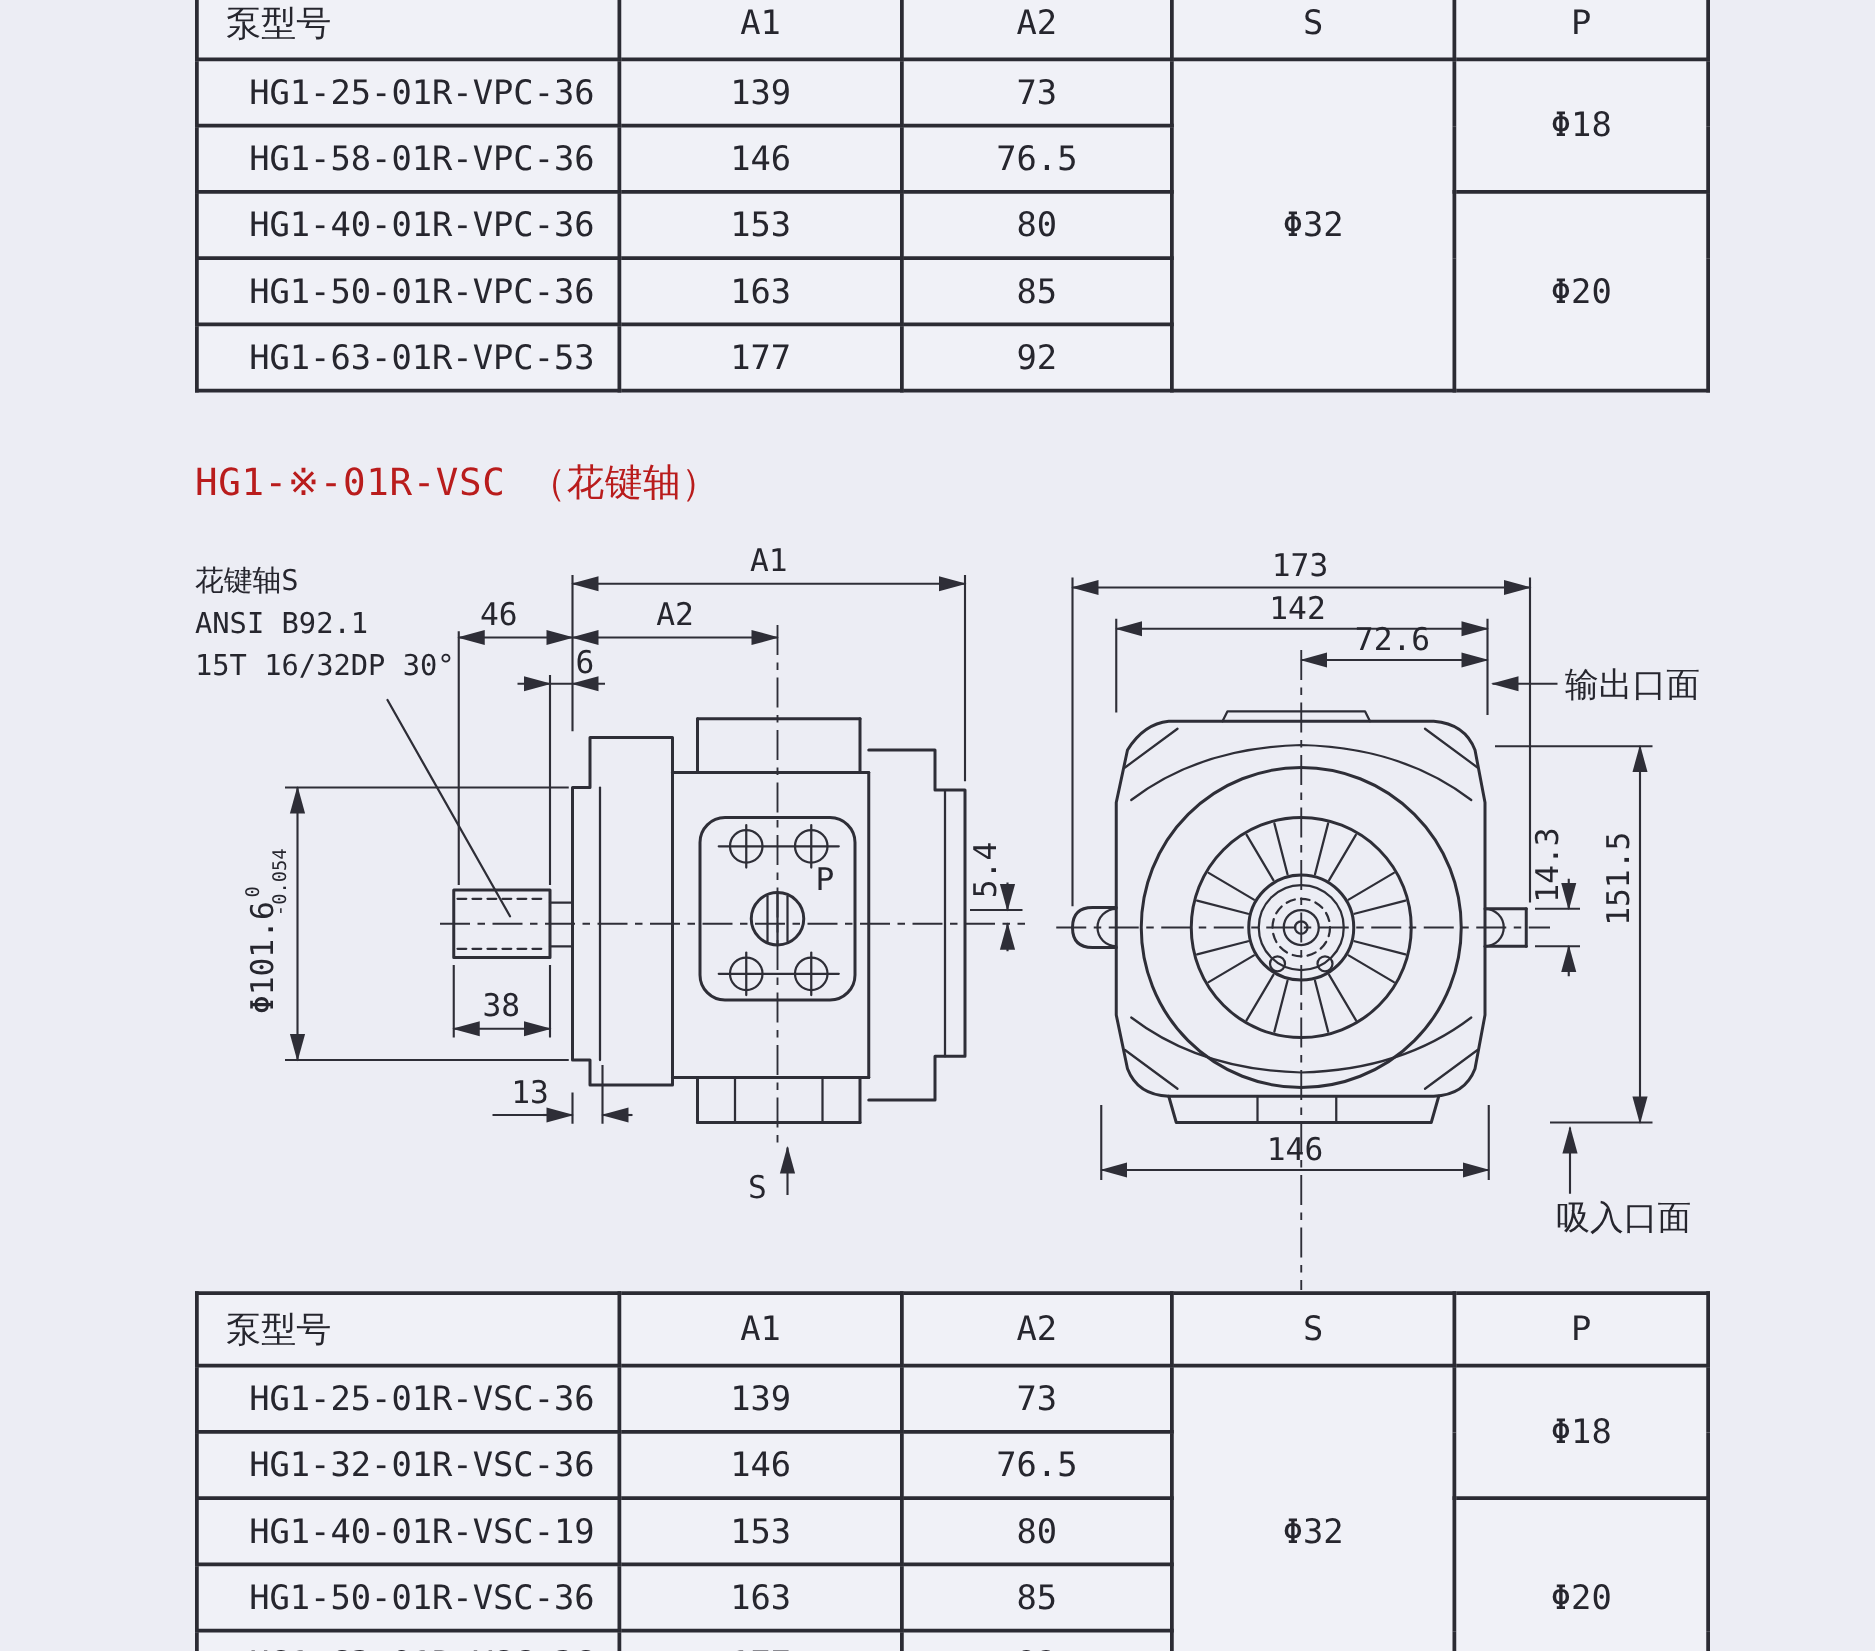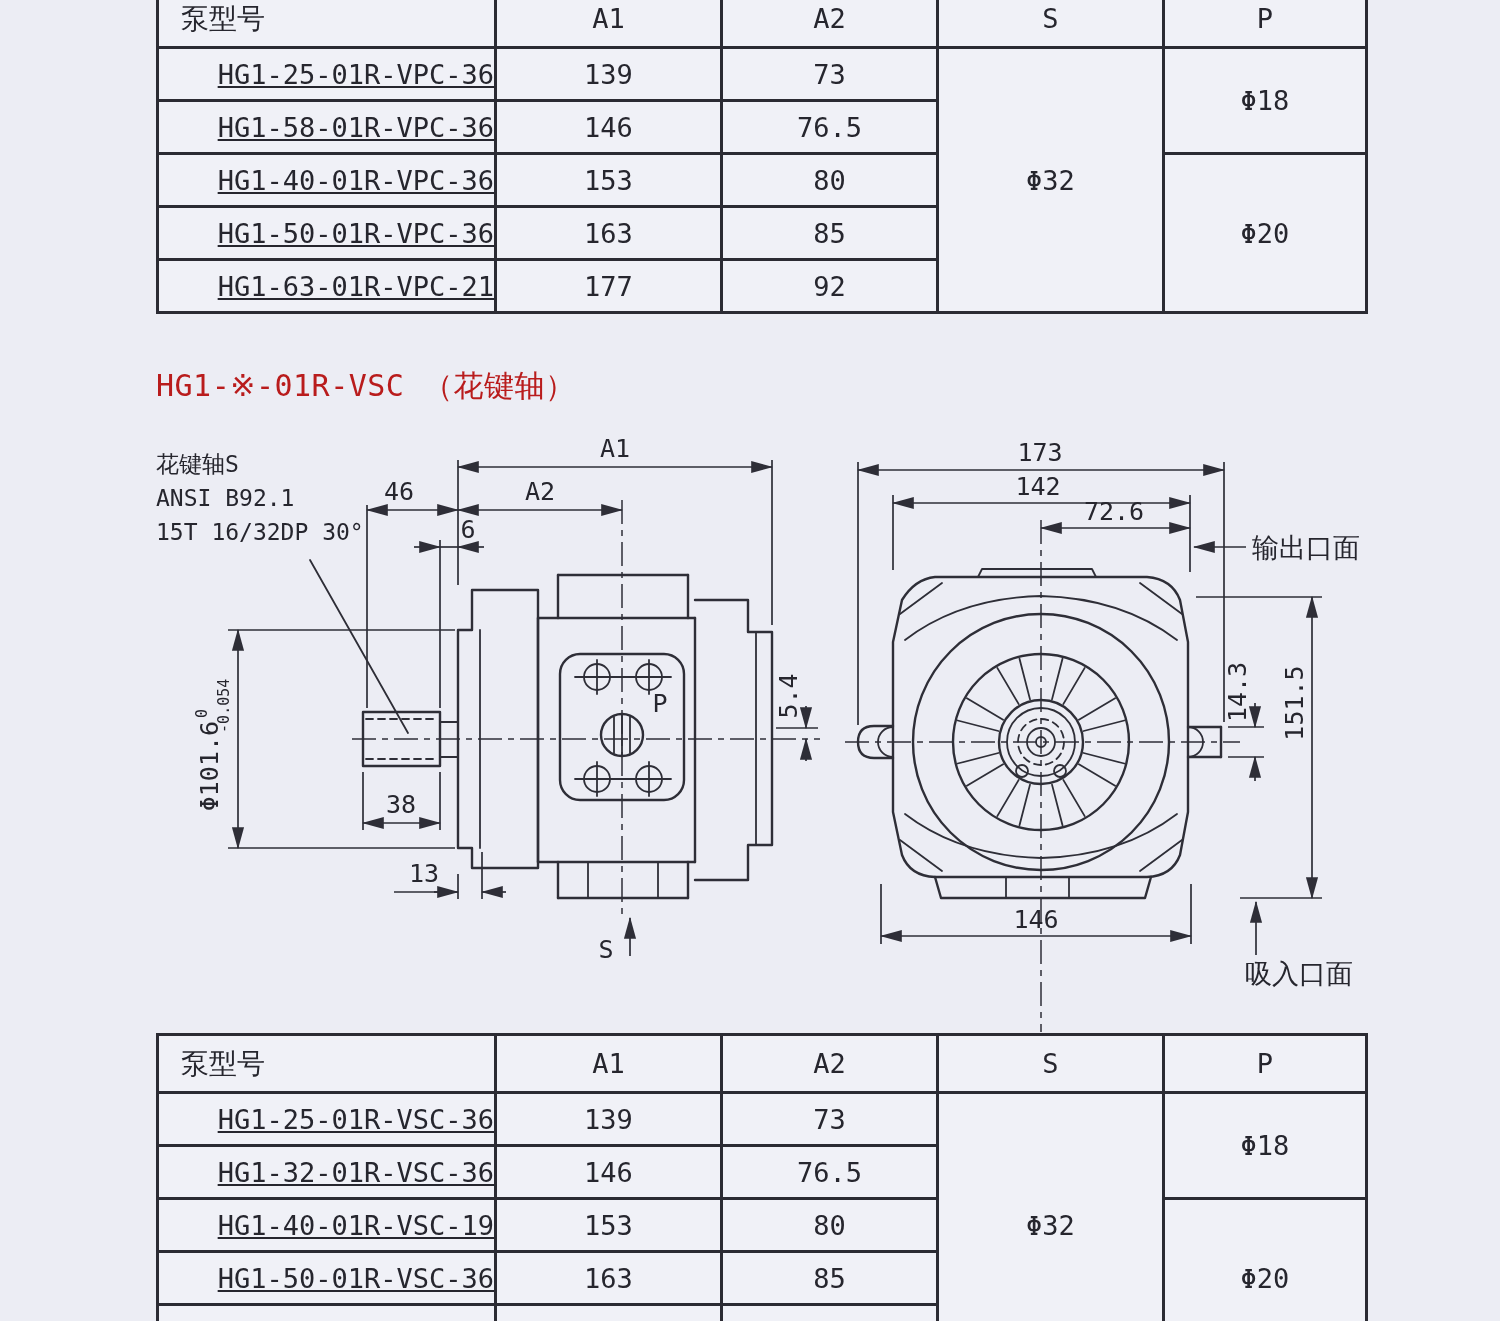--- a/index.html
+++ b/index.html
@@ -18,7 +18,7 @@
     border:3px solid #2b2b33;text-align:center;padding:0;
     white-space:nowrap;overflow:hidden;vertical-align:middle;
   }
-  table.spec td.model{text-align:right;padding-left:22px;text-decoration:underline;}
+  table.spec td.model{text-align:center;padding-left:22px;}
   table.spec tr.hdr td{height:55px;}
   table.spec tr.row td{height:50px;}
   table.spec td.hleft{text-align:left;padding-left:22px;font-size:28px;}

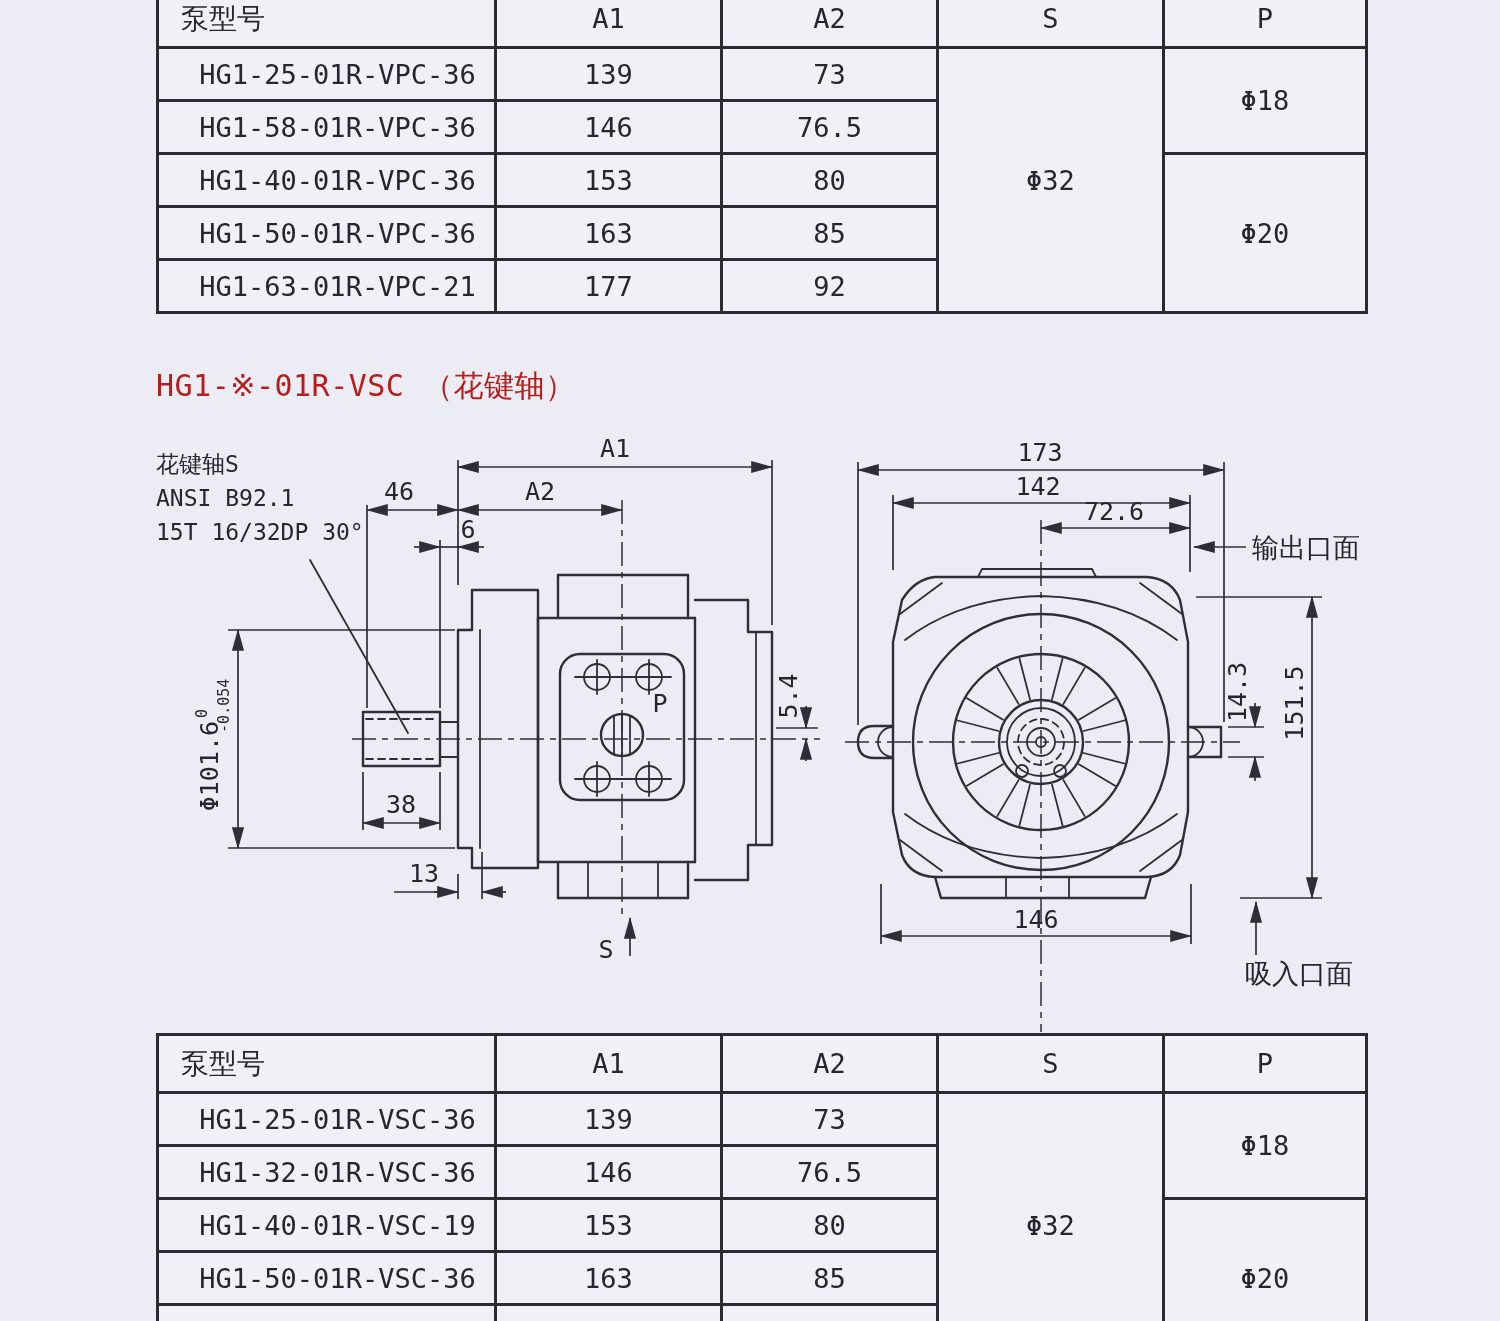--- a/index.html
+++ b/index.html
@@ -84,7 +84,7 @@
       <td>85</td>
     </tr>
     <tr class="row">
-      <td class="model">HG1-63-01R-VPC-21</td>
+      <td class="model">HG1-63-01R-VPC-53</td>
       <td>177</td>
       <td>92</td>
     </tr>

